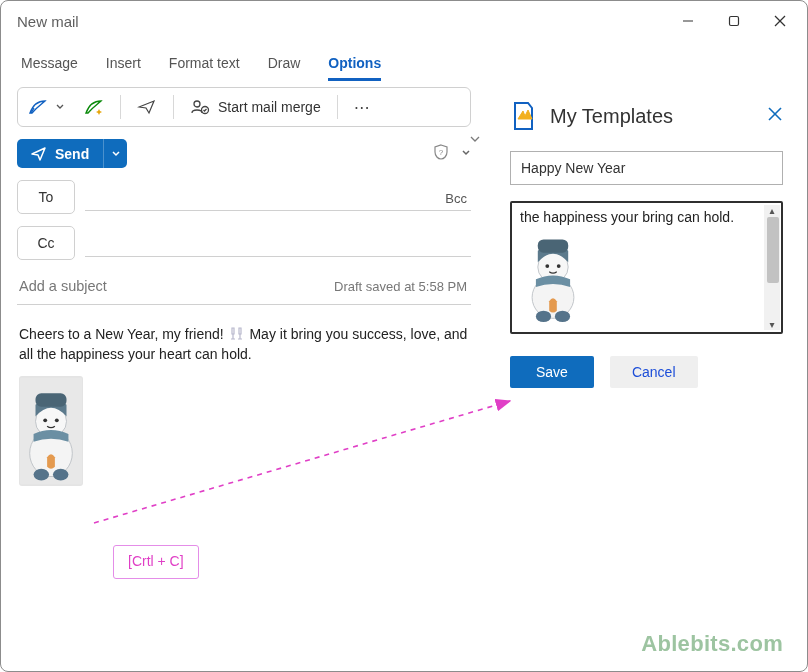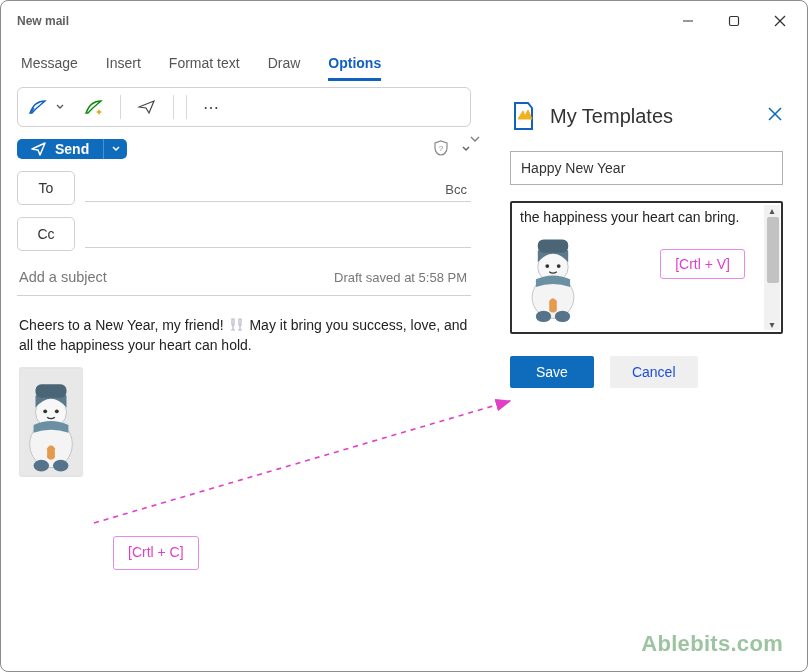--- a/index.html
+++ b/index.html
@@ -5,7 +5,7 @@
   * { box-sizing: border-box; margin: 0; padding: 0; font-family: "Segoe UI", sans-serif; }
   body { background: #fff; width: 808px; height: 672px; position: relative; overflow: hidden; border: 1px solid #8c8c8c; border-radius: 8px; }
 
-  .titlebar { height: 40px; display: flex; align-items: center; padding: 0 4px 0 16px; font-size: 12px; color: #5f5f5f; font-weight: bold; }
+  .titlebar { height: 40px; display: flex; align-items: center; padding: 0 4px 0 16px; font-size: 15px; color: #5f5f5f; }
   .titlebar .spacer { flex: 1; }
   .win-btn { width: 46px; height: 30px; display: flex; align-items: center; justify-content: center; color: #333; }
 

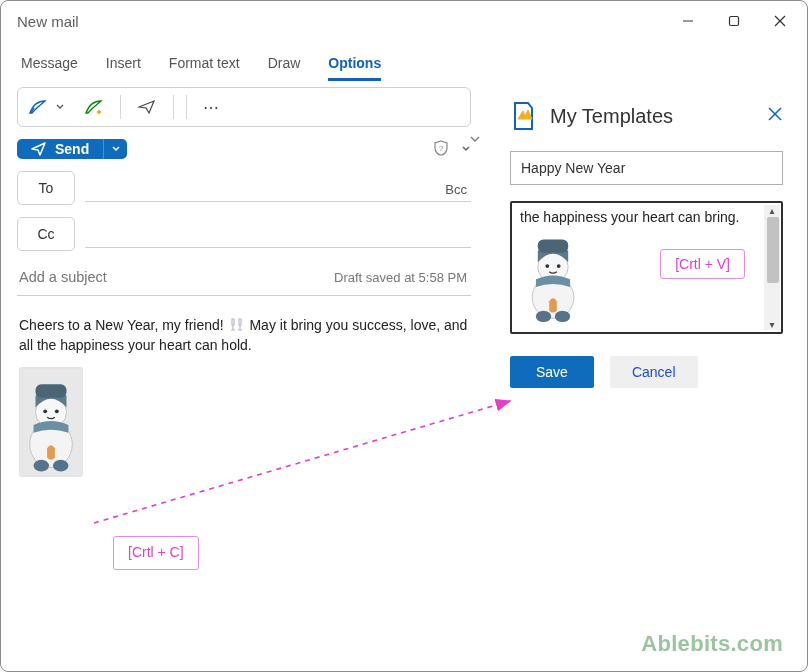--- a/index.html
+++ b/index.html
@@ -140,6 +140,15 @@
           </svg>
       </div>
       <div class="ribbon-sep"></div>
+      <div class="ribbon-item">
+        <svg width="20" height="18">
+            <circle cx="7" cy="6" r="3" fill="none" stroke="#444" stroke-width="1.3"></circle>
+            <path d="M2 15 C2 11 12 11 12 15" fill="none" stroke="#444" stroke-width="1.3"></path>
+            <circle cx="15" cy="12" r="3.5" fill="none" stroke="#444" stroke-width="1.3"></circle>
+            <path d="M13.5 12 l1 1 l2 -2" fill="none" stroke="#444" stroke-width="1.3"></path>
+          </svg>
+        <span>Start mail merge</span>
+      </div>
       <div class="ribbon-sep"></div>
       <div class="ribbon-item">
         <span style="font-size:16px; letter-spacing:2px; color:#444;">⋯</span>

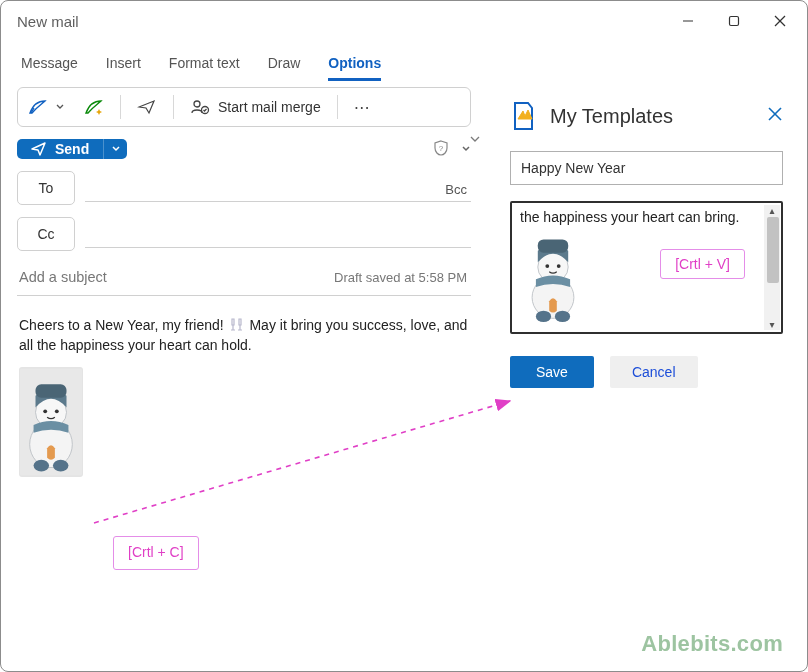--- a/index.html
+++ b/index.html
@@ -27,7 +27,7 @@
   .compose-inner { padding: 12px 16px 0 16px; display: flex; flex-direction: column; gap: 12px; }
 
   .send-row { display: flex; align-items: center; }
-  .send-btn { display: flex; background: #0f6cbd; border-radius: 5px; overflow: hidden; color: #fff; height: 20px; }
+  .send-btn { display: flex; background: #0f6cbd; border-radius: 5px; overflow: hidden; color: #fff; height: 29px; }
   .send-btn .main-send { display: flex; align-items: center; padding: 0 14px; gap: 8px; font-weight: 600; font-size: 14px; }
   .send-btn .send-drop { display: flex; align-items: center; justify-content: center; width: 24px; border-left: 1px solid rgba(255,255,255,0.25); font-size: 11px; }
   .send-row .spacer { flex: 1; }

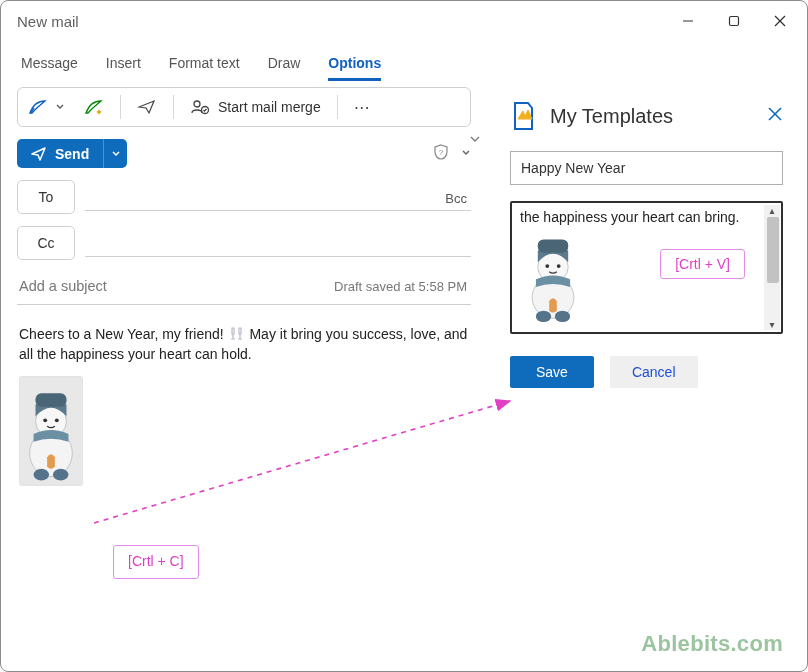--- a/index.html
+++ b/index.html
@@ -262,7 +262,7 @@
     <input class="tmpl-name" value="Happy New Year" style="">
 
     <div class="tmpl-body">
-      <div class="para">the happiness your heart can bring.</div>
+      <div class="para">the happiness your bring can hold.</div>
       <svg class="snowman" viewBox="0 0 64 100">
         <ellipse cx="32" cy="72" rx="22" ry="22" fill="#f4f4f4" stroke="#bfc3c7"></ellipse>
         <circle cx="32" cy="40" r="16" fill="#f7f7f7" stroke="#bfc3c7"></circle>

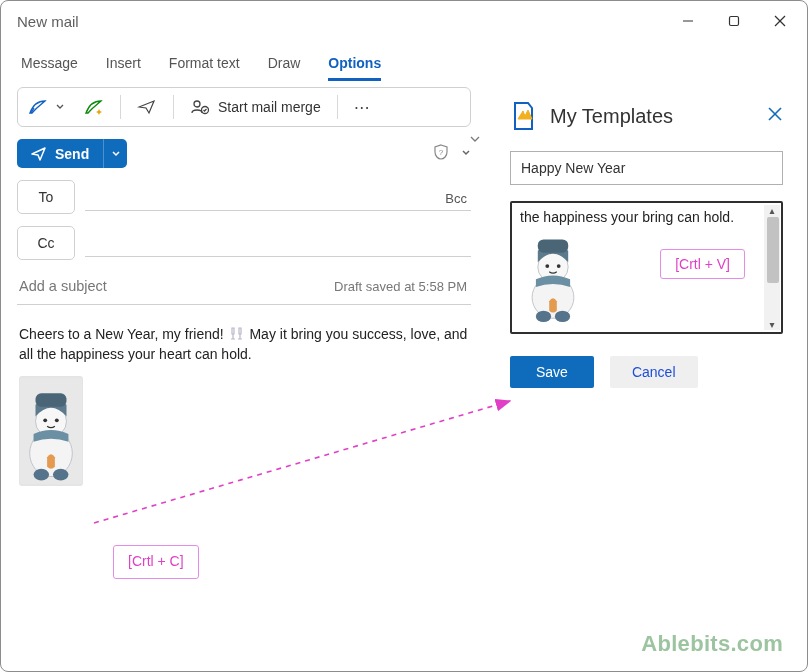--- a/index.html
+++ b/index.html
@@ -276,7 +276,6 @@
           <ellipse cx="42" cy="92" rx="8" ry="6" fill="#55738a"></ellipse>
         <path d="M28 76 Q32 70 36 76 L36 86 Q32 90 28 86 Z" fill="#e49a4f"></path>
       </svg>
-      <div class="hint-box tmpl-hint-v">[Crtl + V]</div>
       <div class="scroll-track">
         <span class="scroll-arrow">▴</span>
         <span class="scroll-arrow">▾</span>

